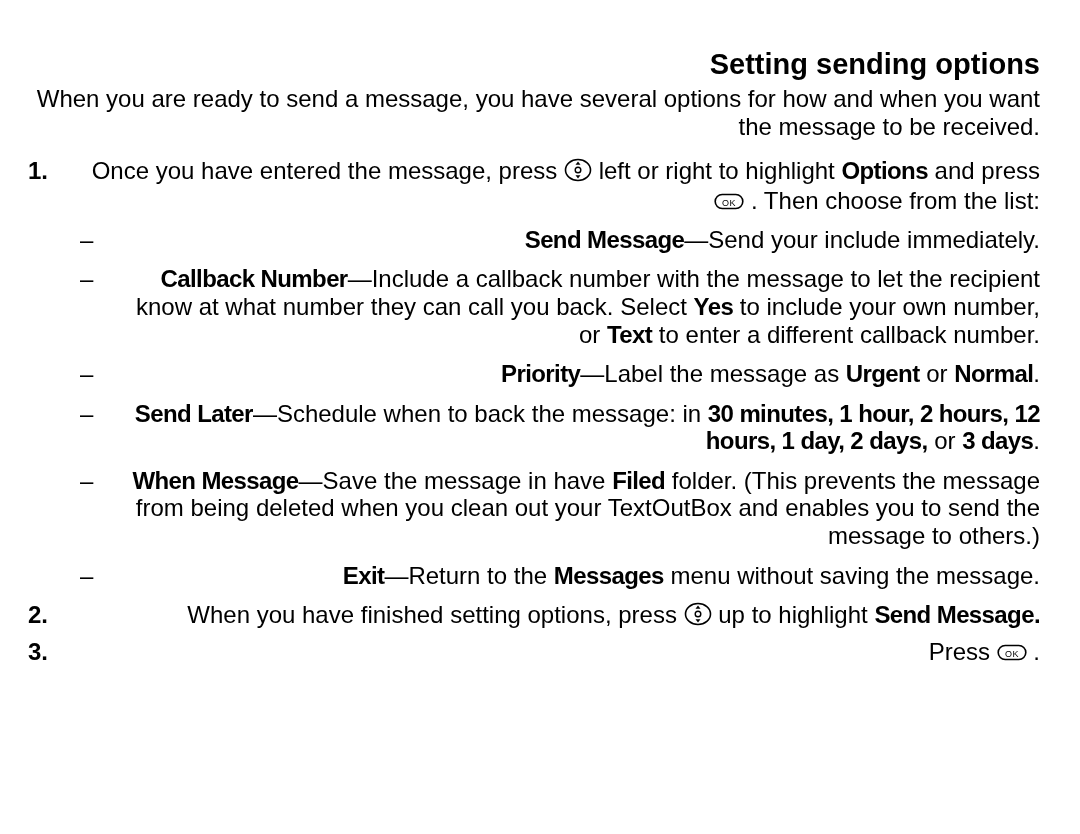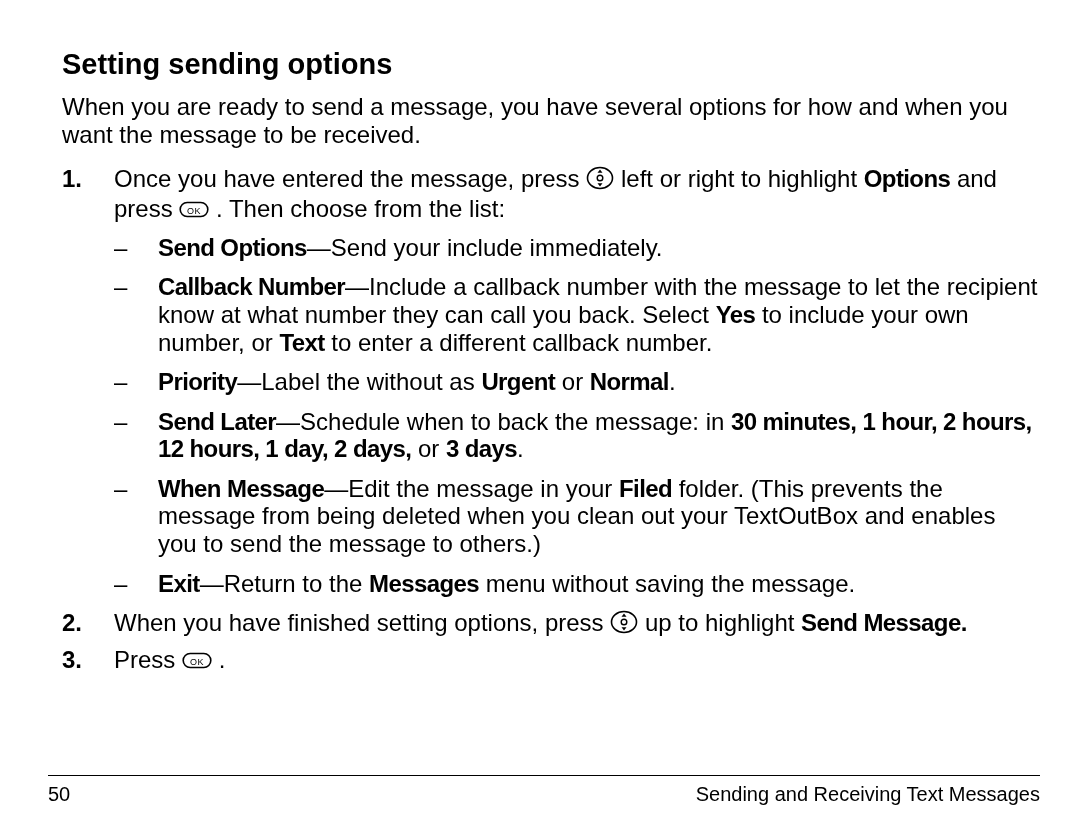--- a/index.html
+++ b/index.html
@@ -15,8 +15,9 @@
     box-sizing: border-box;
     width: 1080px;
     height: 834px;
-    padding: 48px 40px 0 62px;
+    padding: 48px 40px 0 28px;
     position: relative;
+    text-align: right;
   }
   h2.heading {
     font-size: 29px;

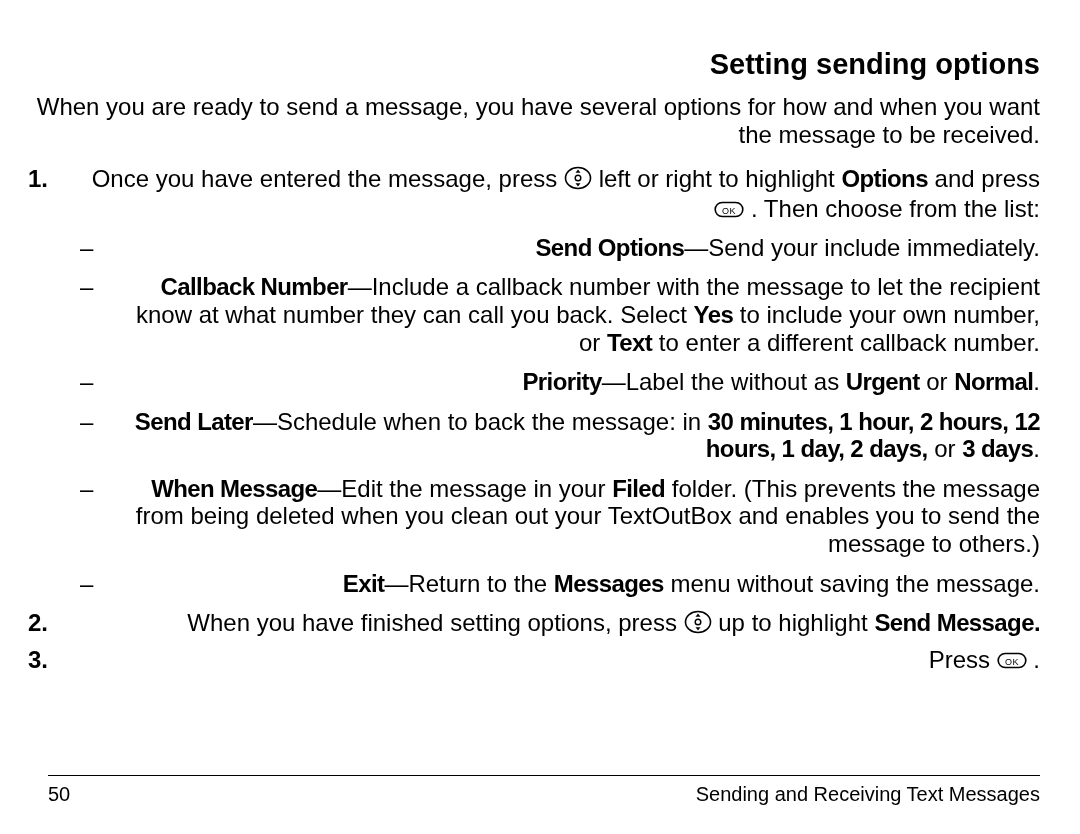--- a/index.html
+++ b/index.html
@@ -25,7 +25,7 @@
     margin: 0 0 4px 0;
   }
   .intro {
-    margin: 12px 0 16px 0;
+    margin: 4px 0 16px 0;
   }
   ol.main {
     list-style: none;

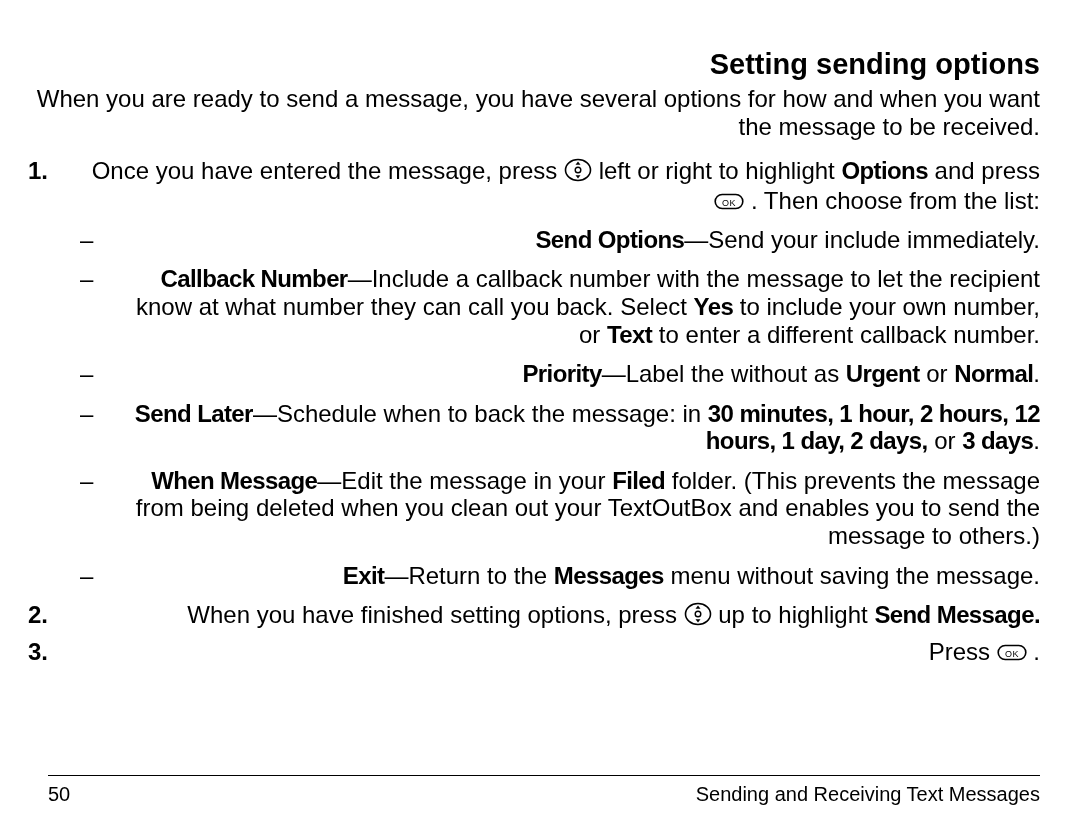--- a/index.html
+++ b/index.html
@@ -133,7 +133,7 @@
       <ul class="sub">
         <li>
           <span class="dash">–</span>
-          <span class="bsans">Send Options</span><span>—Send your include immediately.</span>
+          <span class="bsans">Send Message</span><span>—Send your include immediately.</span>
         </li>
         <li>
           <span class="dash">–</span>

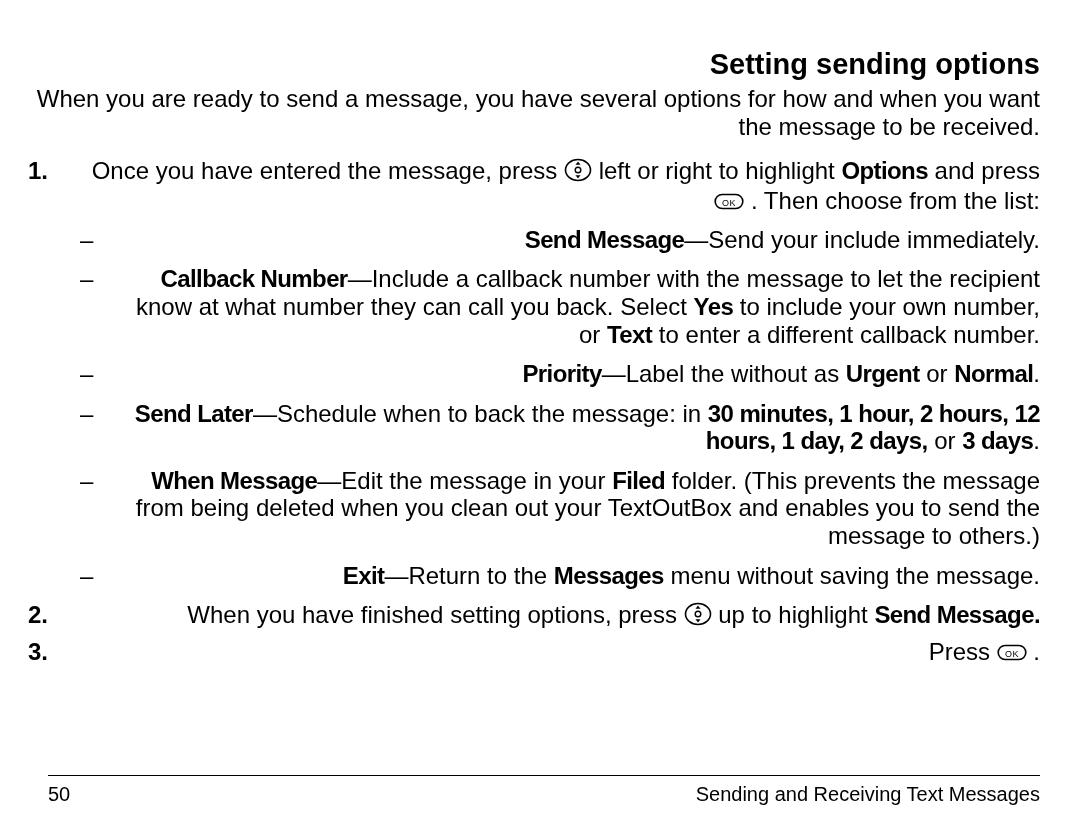--- a/index.html
+++ b/index.html
@@ -141,7 +141,7 @@
         </li>
         <li>
           <span class="dash">–</span>
-          <span class="bsans">Priority</span><span>—Label the without as </span><span class="bsans">Urgent</span><span> or </span><span class="bsans">Normal</span><span>.</span>
+          <span class="bsans">Priority</span><span>—Label the message as </span><span class="bsans">Urgent</span><span> or </span><span class="bsans">Normal</span><span>.</span>
         </li>
         <li>
           <span class="dash">–</span>

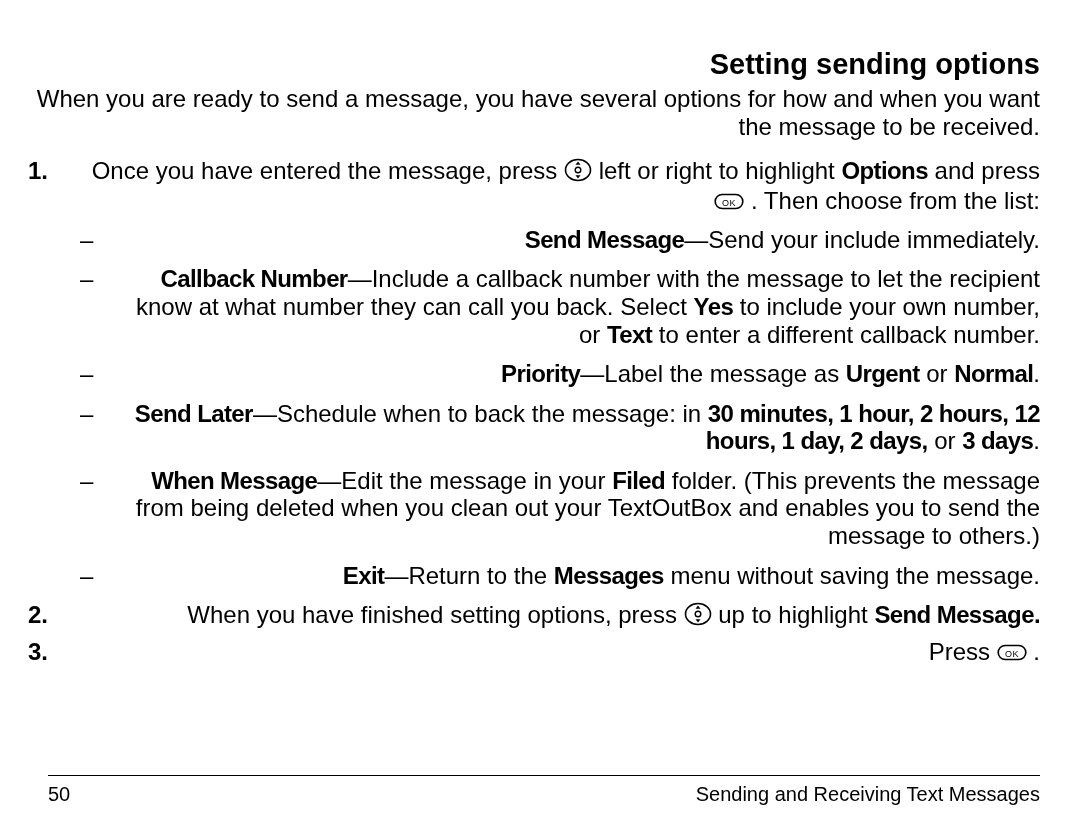--- a/index.html
+++ b/index.html
@@ -149,7 +149,7 @@
         </li>
         <li>
           <span class="dash">–</span>
-          <span class="bsans">When Message</span><span>—Edit the message in your </span><span class="bsans">Filed</span><span> folder. (This prevents the message from being deleted when you clean out your TextOutBox and enables you to send the message to others.)</span>
+          <span class="bsans">When Message</span><span>—Save the message in have </span><span class="bsans">Filed</span><span> folder. (This prevents the message from being deleted when you clean out your TextOutBox and enables you to send the message to others.)</span>
         </li>
         <li>
           <span class="dash">–</span>

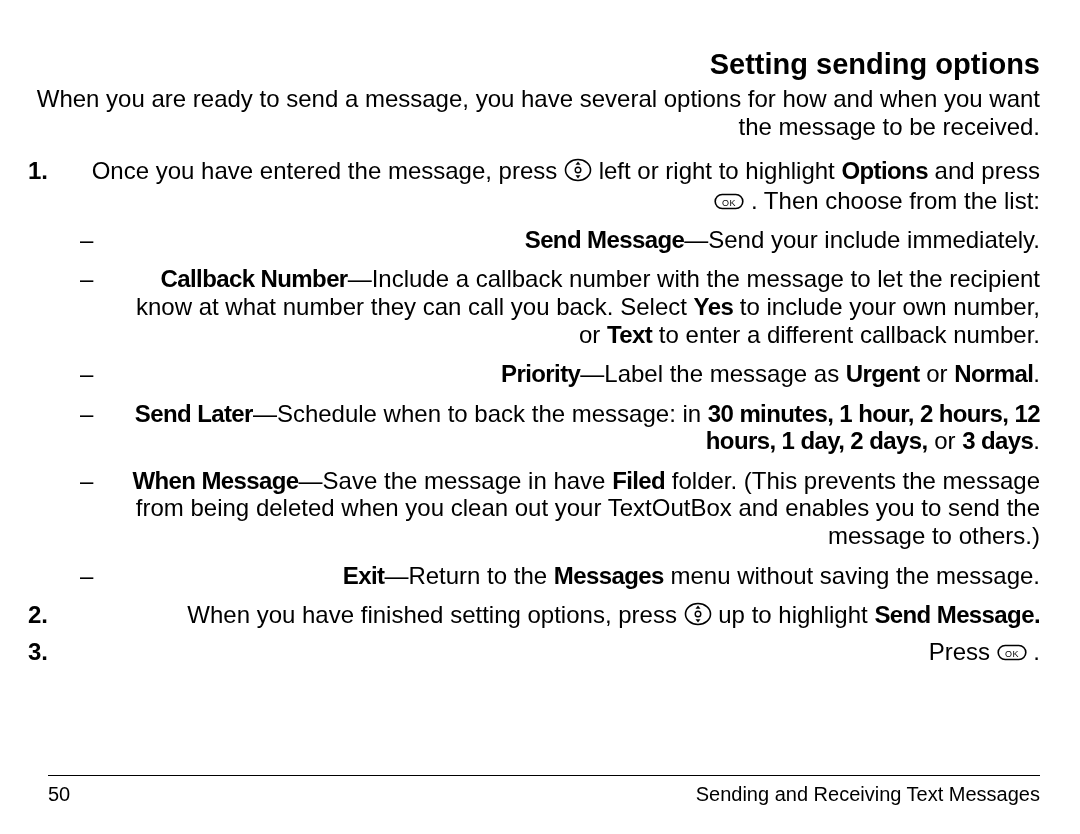--- a/index.html
+++ b/index.html
@@ -179,10 +179,6 @@
 
   </ol>
 
-  <div class="footer">
-    <span class="pnum">50</span>
-    <span class="chap">Sending and Receiving Text Messages</span>
-  </div>
 
 </div>
 

